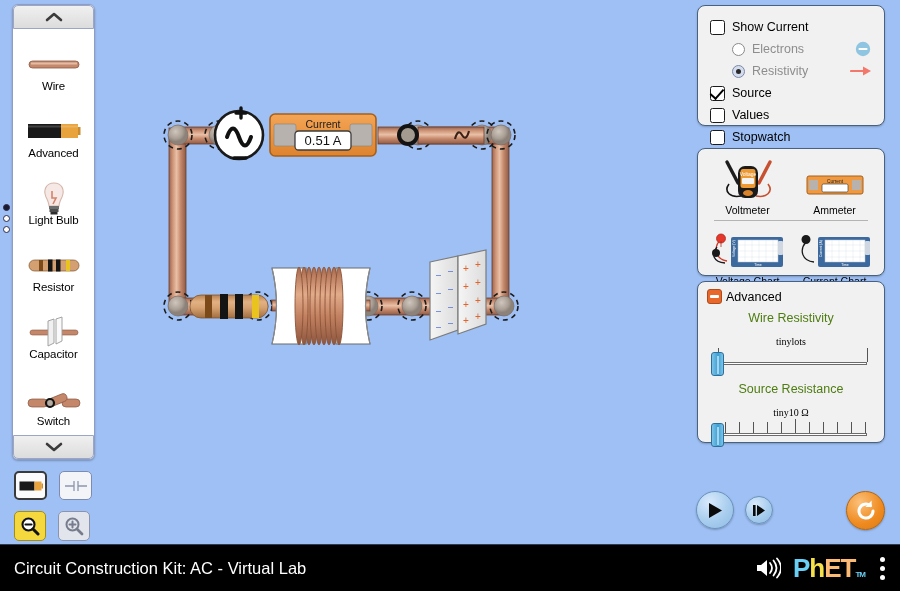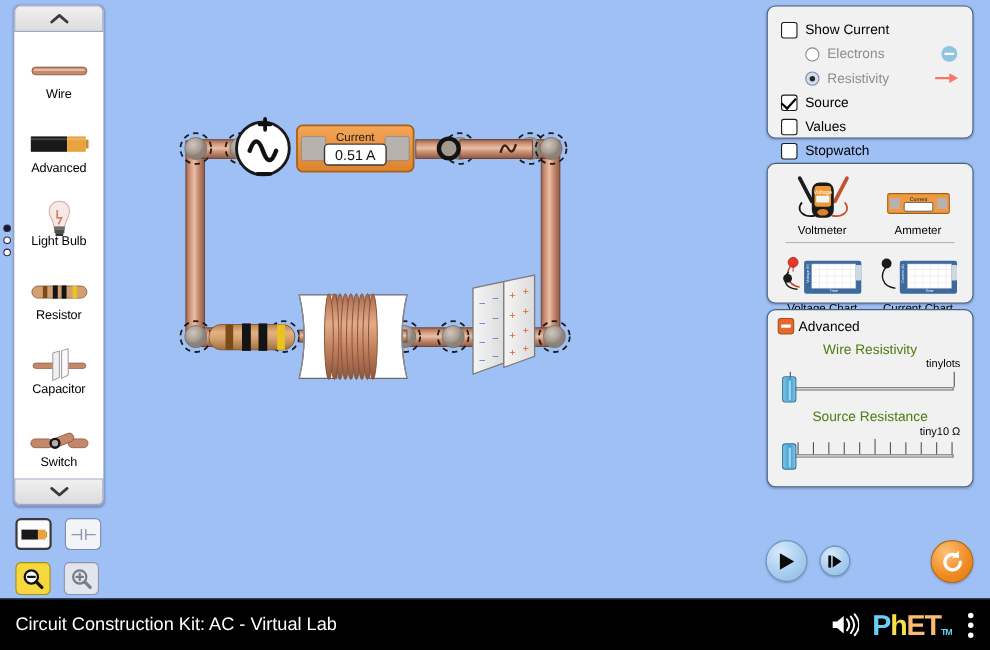--- a/index.html
+++ b/index.html
@@ -125,7 +125,7 @@
   .adv-expand .bar { width:9px;height:2.4px;background:#fff; border-radius:1px;}
   .adv-title { font-size: 12.5px; color:#000; }
   .slider-title { text-align:center; font-size: 12.5px; color:#4d7c0f; margin-top: 7px;}
-  .slider-ends { display:flex; justify-content:flex-end; font-size:10px; color:#000; padding: 0 2px; margin-top:1px;}
+  .slider-ends { display:flex; justify-content:center; font-size:10px; color:#000; padding: 0 2px; margin-top:11px;font-family:Liberation Serif, serif;}
   .slider-wrap { position: relative; height: 30px; margin-top: -2px; }
   .slider-track { position:absolute; left: 8px; right: 8px; top: 17px; height: 3px;
                   background: #ffffff; border: 1px solid #6b6b6b; }

